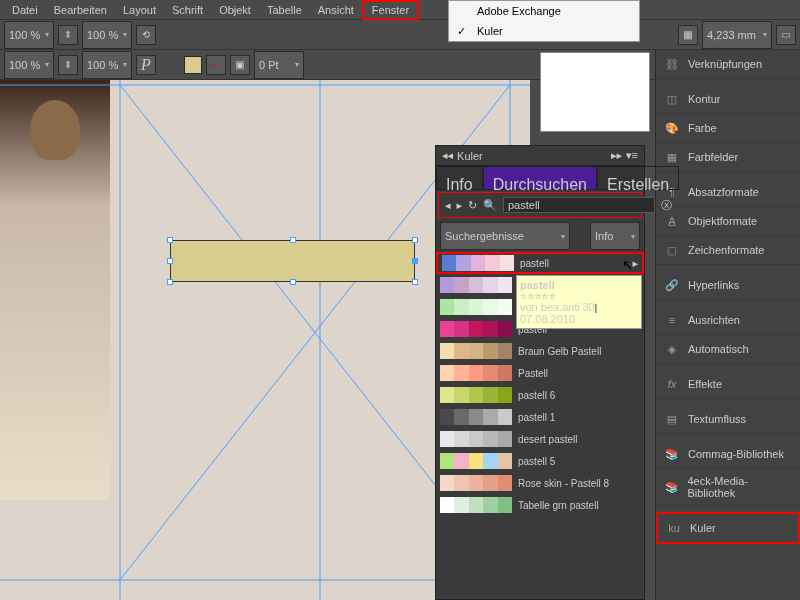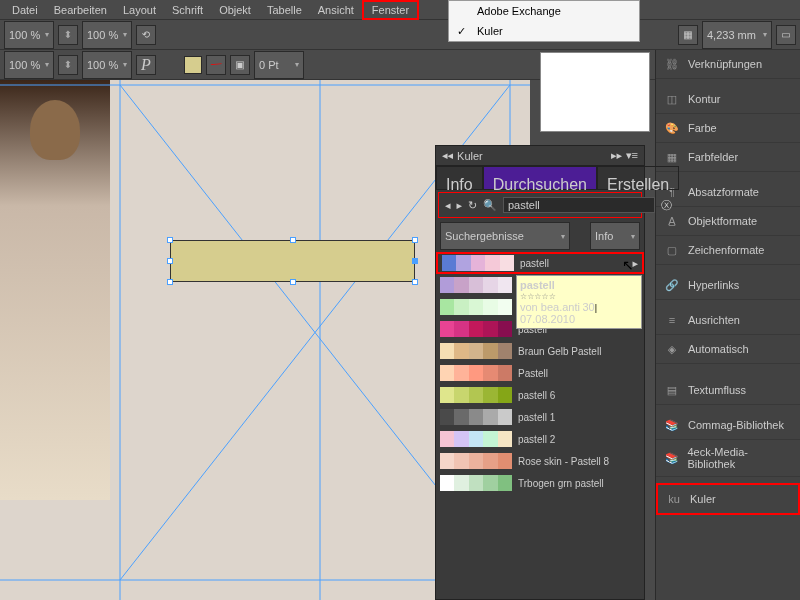--- a/index.html
+++ b/index.html
@@ -323,6 +323,10 @@
       <span>Automatisch</span>
     </div>
     <div style="height: 6px;"></div>
+    <div class="item">
+      <div class="ricon fxlabel">fx</div>
+      <span>Effekte</span>
+    </div>
     <div style="height: 6px;"></div>
     <div class="item">
       <div class="ricon">▤</div>

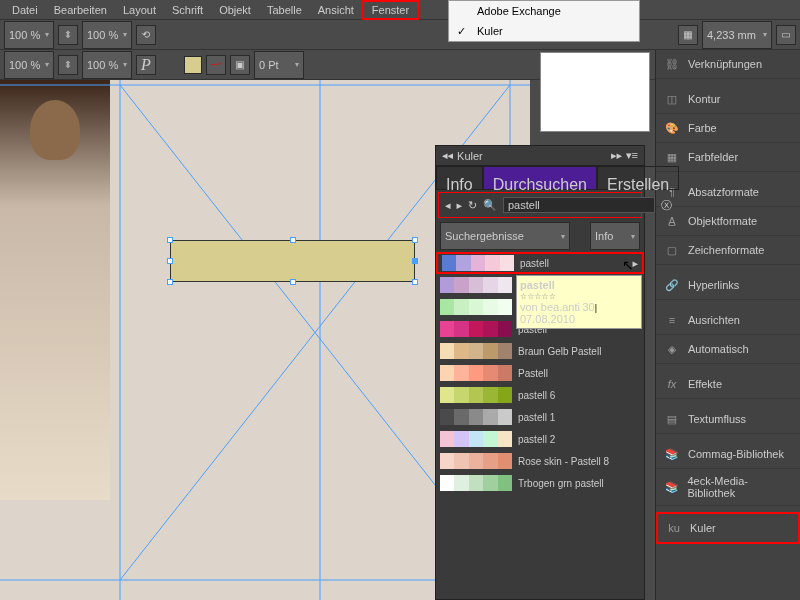--- a/index.html
+++ b/index.html
@@ -236,6 +236,16 @@
       </div>
       <div class="kuler-row">
         <div class="swatches">
+          <span style="background: rgb(232, 232, 232);"></span>
+          <span style="background: rgb(216, 216, 216);"></span>
+          <span style="background: rgb(200, 200, 200);"></span>
+          <span style="background: rgb(184, 184, 184);"></span>
+          <span style="background: rgb(168, 168, 168);"></span>
+        </div>
+        <div class="kname">desert pastell</div>
+      </div>
+      <div class="kuler-row">
+        <div class="swatches">
           <span style="background: rgb(245, 196, 212);"></span>
           <span style="background: rgb(212, 196, 245);"></span>
           <span style="background: rgb(196, 229, 245);"></span>

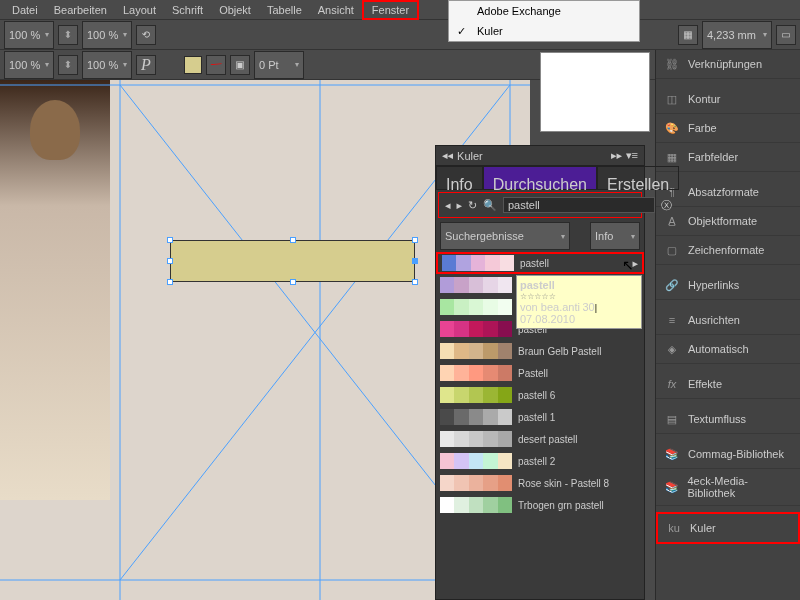--- a/index.html
+++ b/index.html
@@ -246,6 +246,16 @@
       </div>
       <div class="kuler-row">
         <div class="swatches">
+          <span style="background: rgb(176, 229, 124);"></span>
+          <span style="background: rgb(245, 176, 203);"></span>
+          <span style="background: rgb(245, 226, 124);"></span>
+          <span style="background: rgb(163, 212, 245);"></span>
+          <span style="background: rgb(229, 196, 163);"></span>
+        </div>
+        <div class="kname">pastell 5</div>
+      </div>
+      <div class="kuler-row">
+        <div class="swatches">
           <span style="background: rgb(245, 196, 212);"></span>
           <span style="background: rgb(212, 196, 245);"></span>
           <span style="background: rgb(196, 229, 245);"></span>

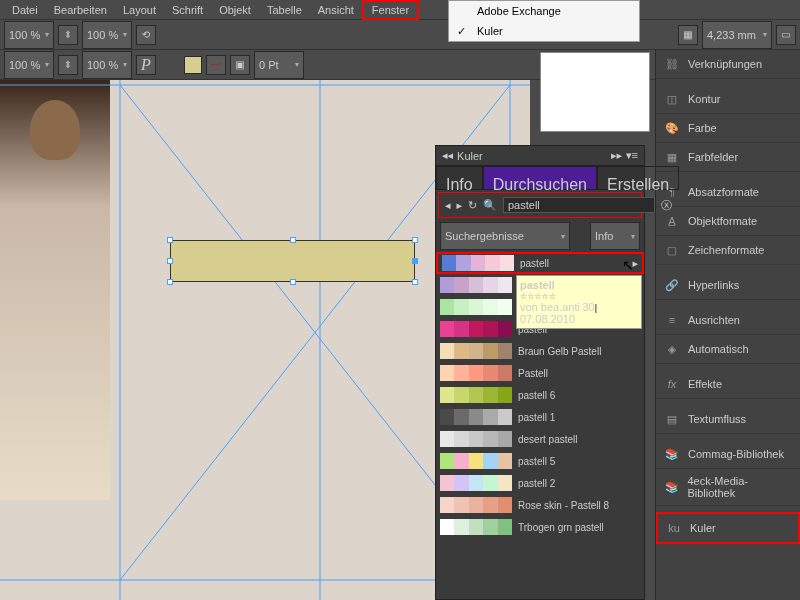--- a/index.html
+++ b/index.html
@@ -256,16 +256,6 @@
       </div>
       <div class="kuler-row">
         <div class="swatches">
-          <span style="background: rgb(245, 196, 212);"></span>
-          <span style="background: rgb(212, 196, 245);"></span>
-          <span style="background: rgb(196, 229, 245);"></span>
-          <span style="background: rgb(196, 245, 212);"></span>
-          <span style="background: rgb(245, 229, 196);"></span>
-        </div>
-        <div class="kname">pastell 2</div>
-      </div>
-      <div class="kuler-row">
-        <div class="swatches">
           <span style="background: rgb(245, 214, 201);"></span>
           <span style="background: rgb(240, 196, 179);"></span>
           <span style="background: rgb(235, 178, 157);"></span>

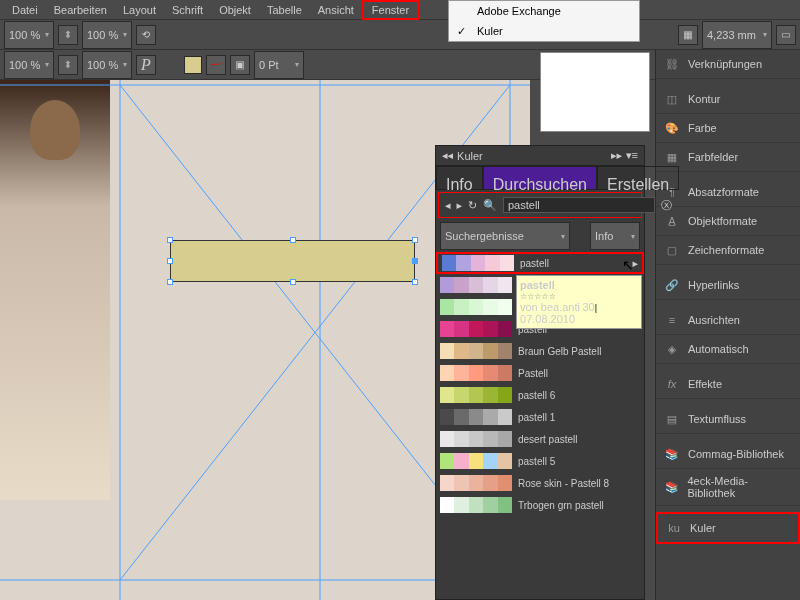--- a/index.html
+++ b/index.html
@@ -272,7 +272,7 @@
           <span style="background: rgb(160, 208, 160);"></span>
           <span style="background: rgb(128, 192, 128);"></span>
         </div>
-        <div class="kname">Trbogen grn pastell</div>
+        <div class="kname">Tabelle grn pastell</div>
       </div>
     </div>
 </div>

